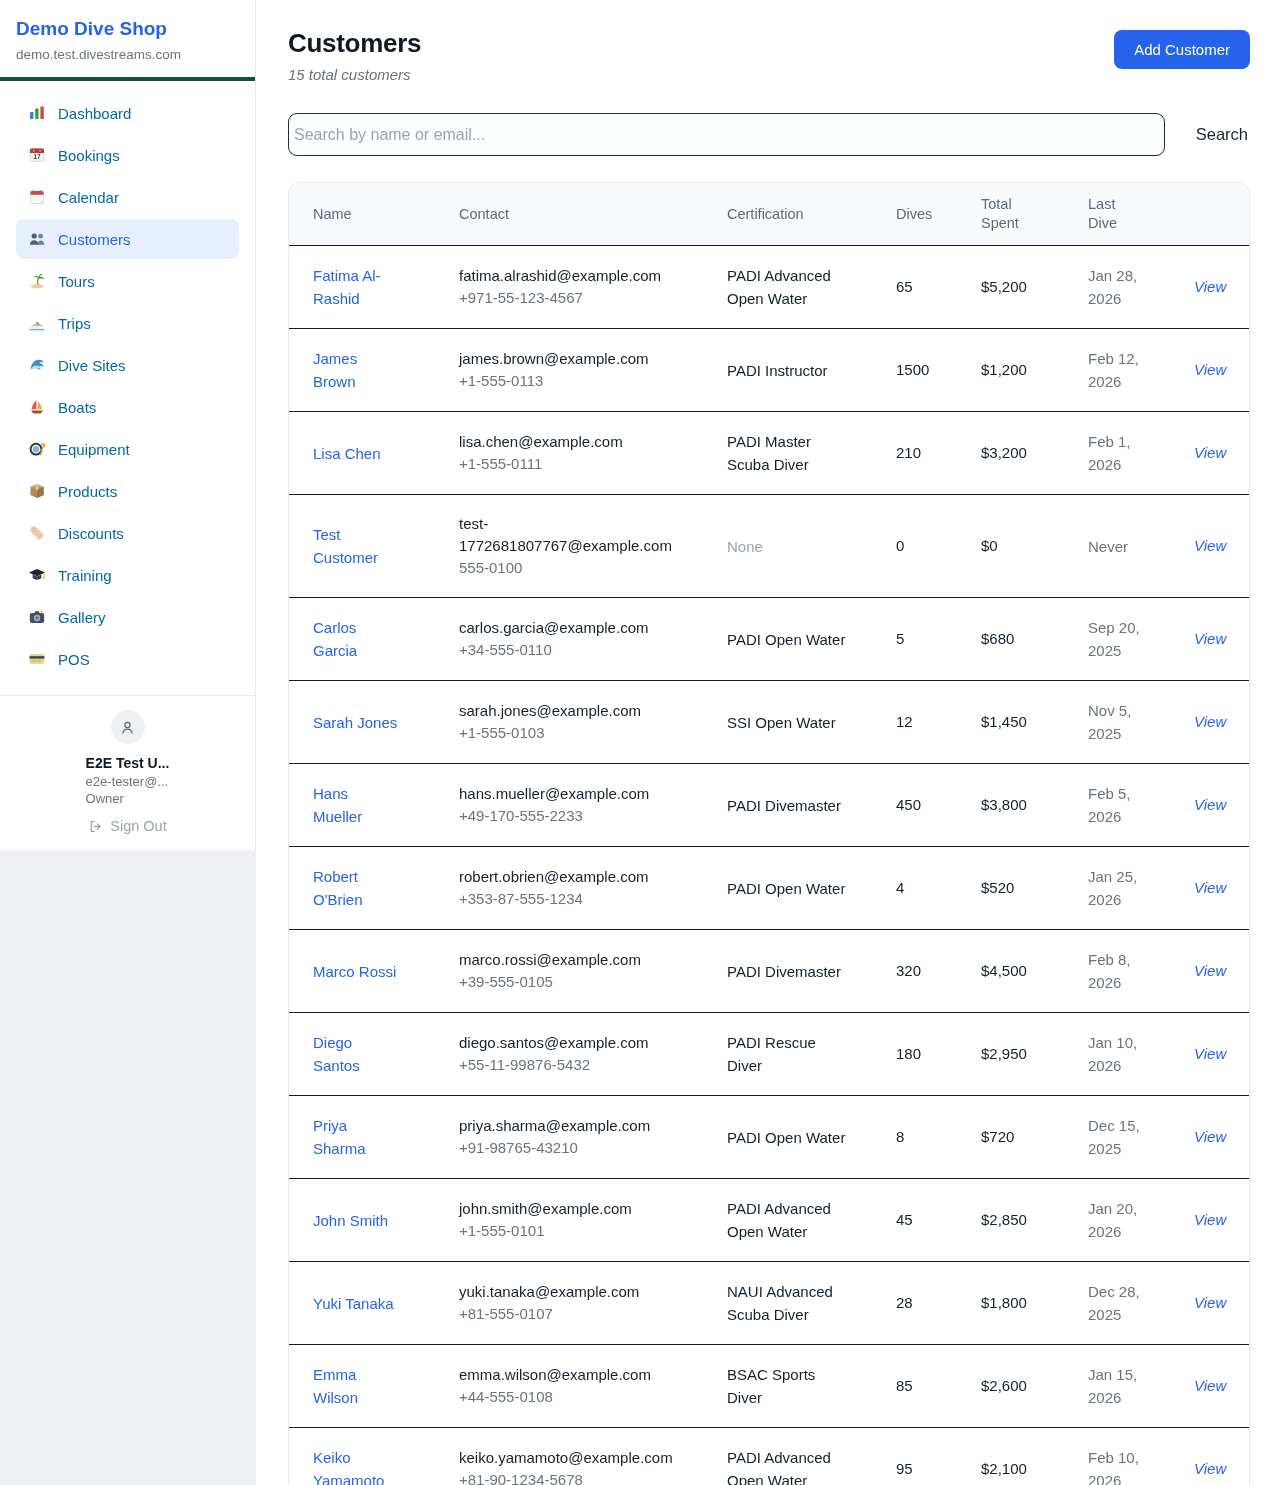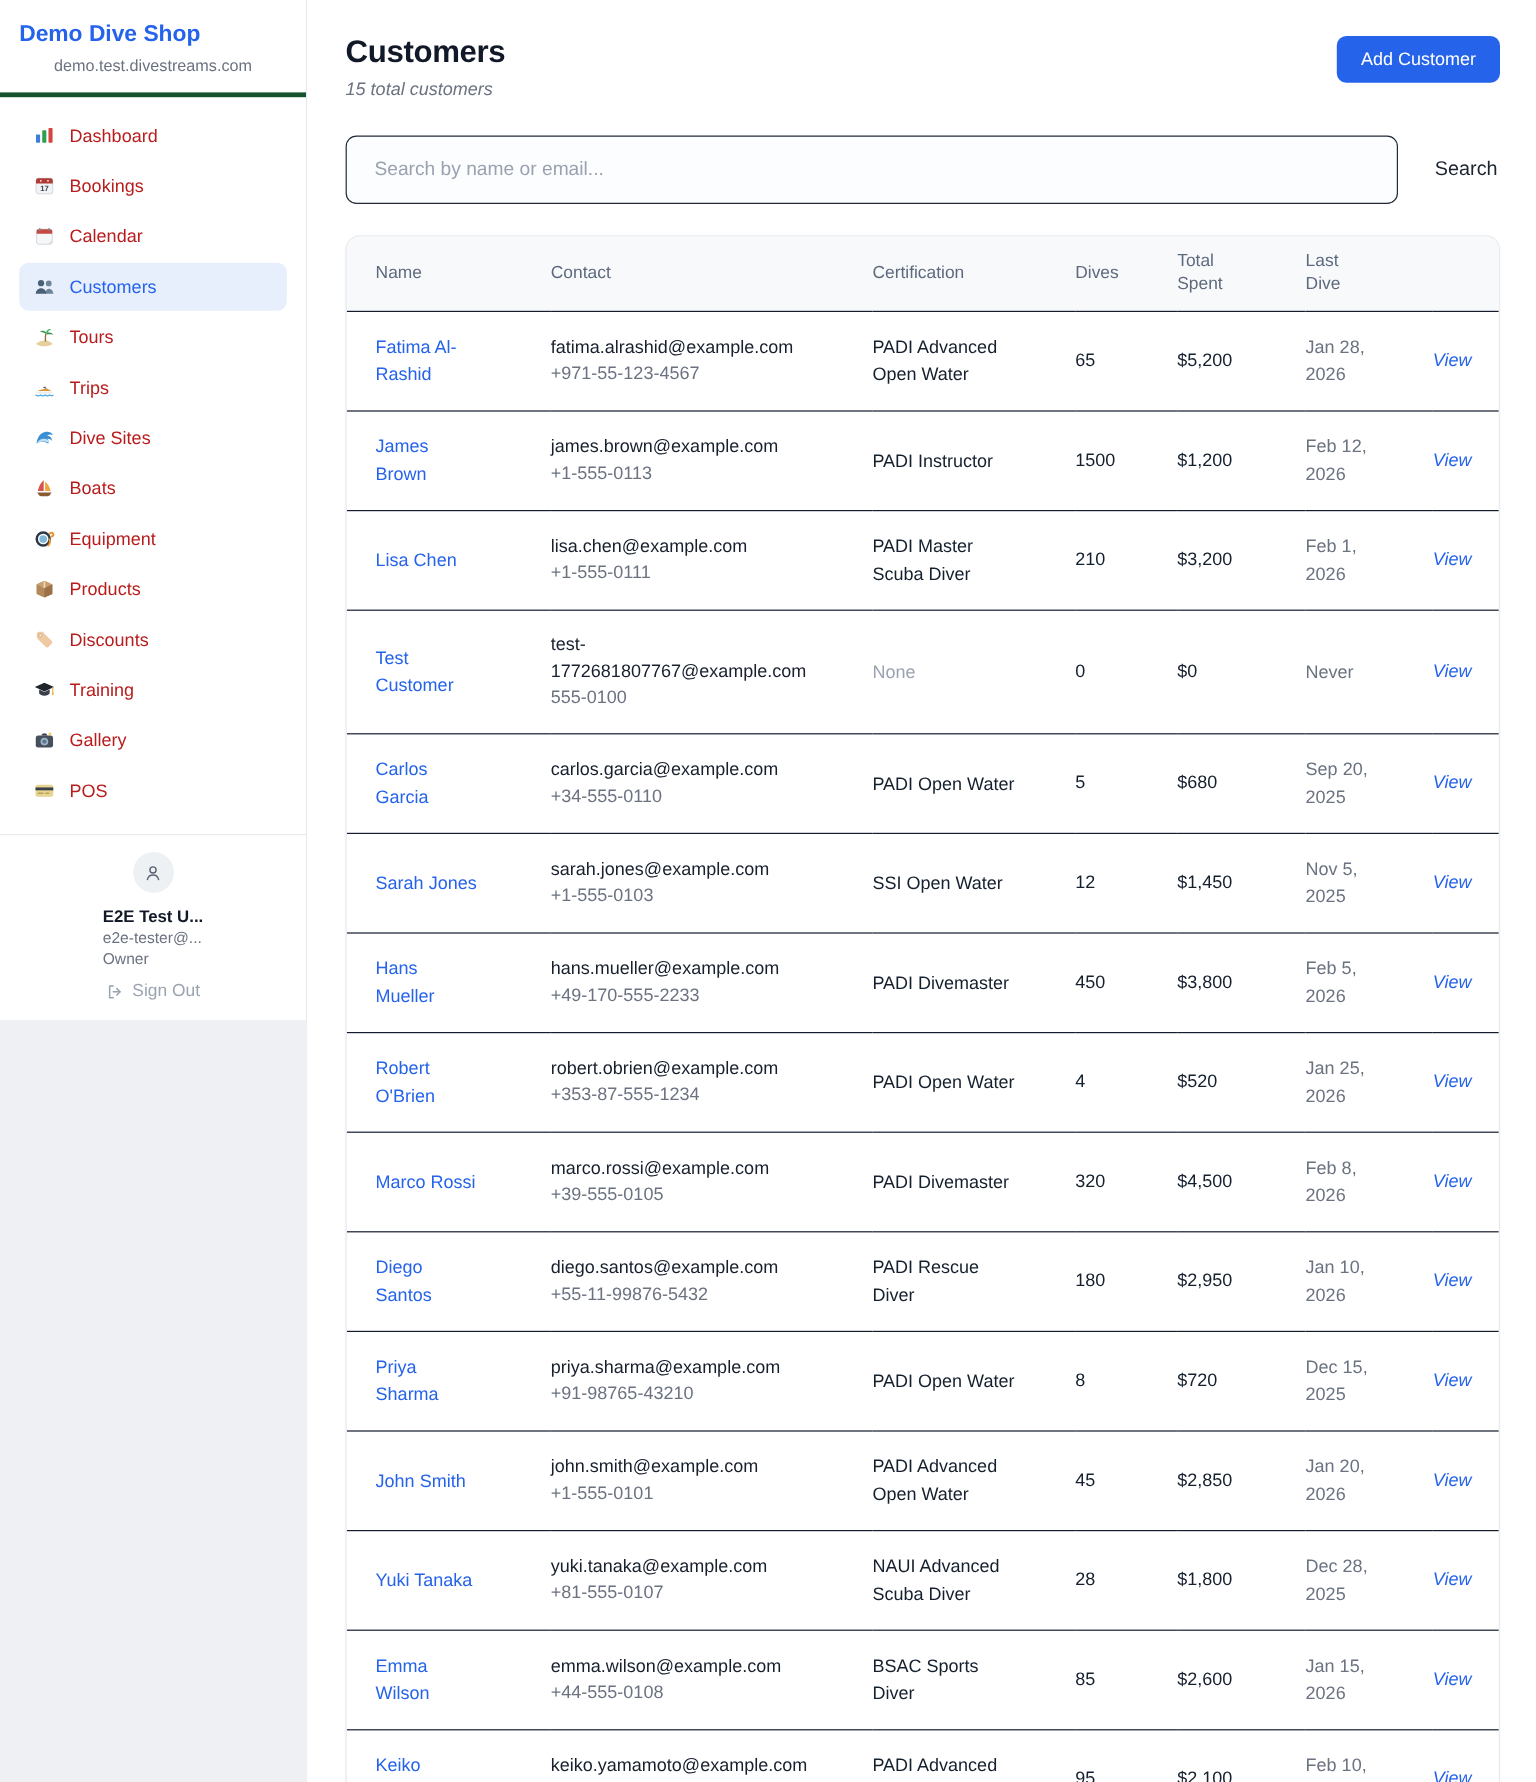--- a/index.html
+++ b/index.html
@@ -19,7 +19,7 @@
   }
   .side-head { padding: 18px 16px 15px; border-bottom: 4px solid #14532d; }
   .shop-name { font-size: 19px; font-weight: 700; color: #2563eb; margin-bottom: 7px; }
-  .shop-domain { font-size: 13.5px; color: #6b7280; text-align: center; }
+  .shop-domain { font-size: 13.5px; color: #6b7280; }
   .side-nav { padding: 12px 16px 14px; list-style: none; }
   .nav-item {
     display: flex; align-items: center; gap: 12px;

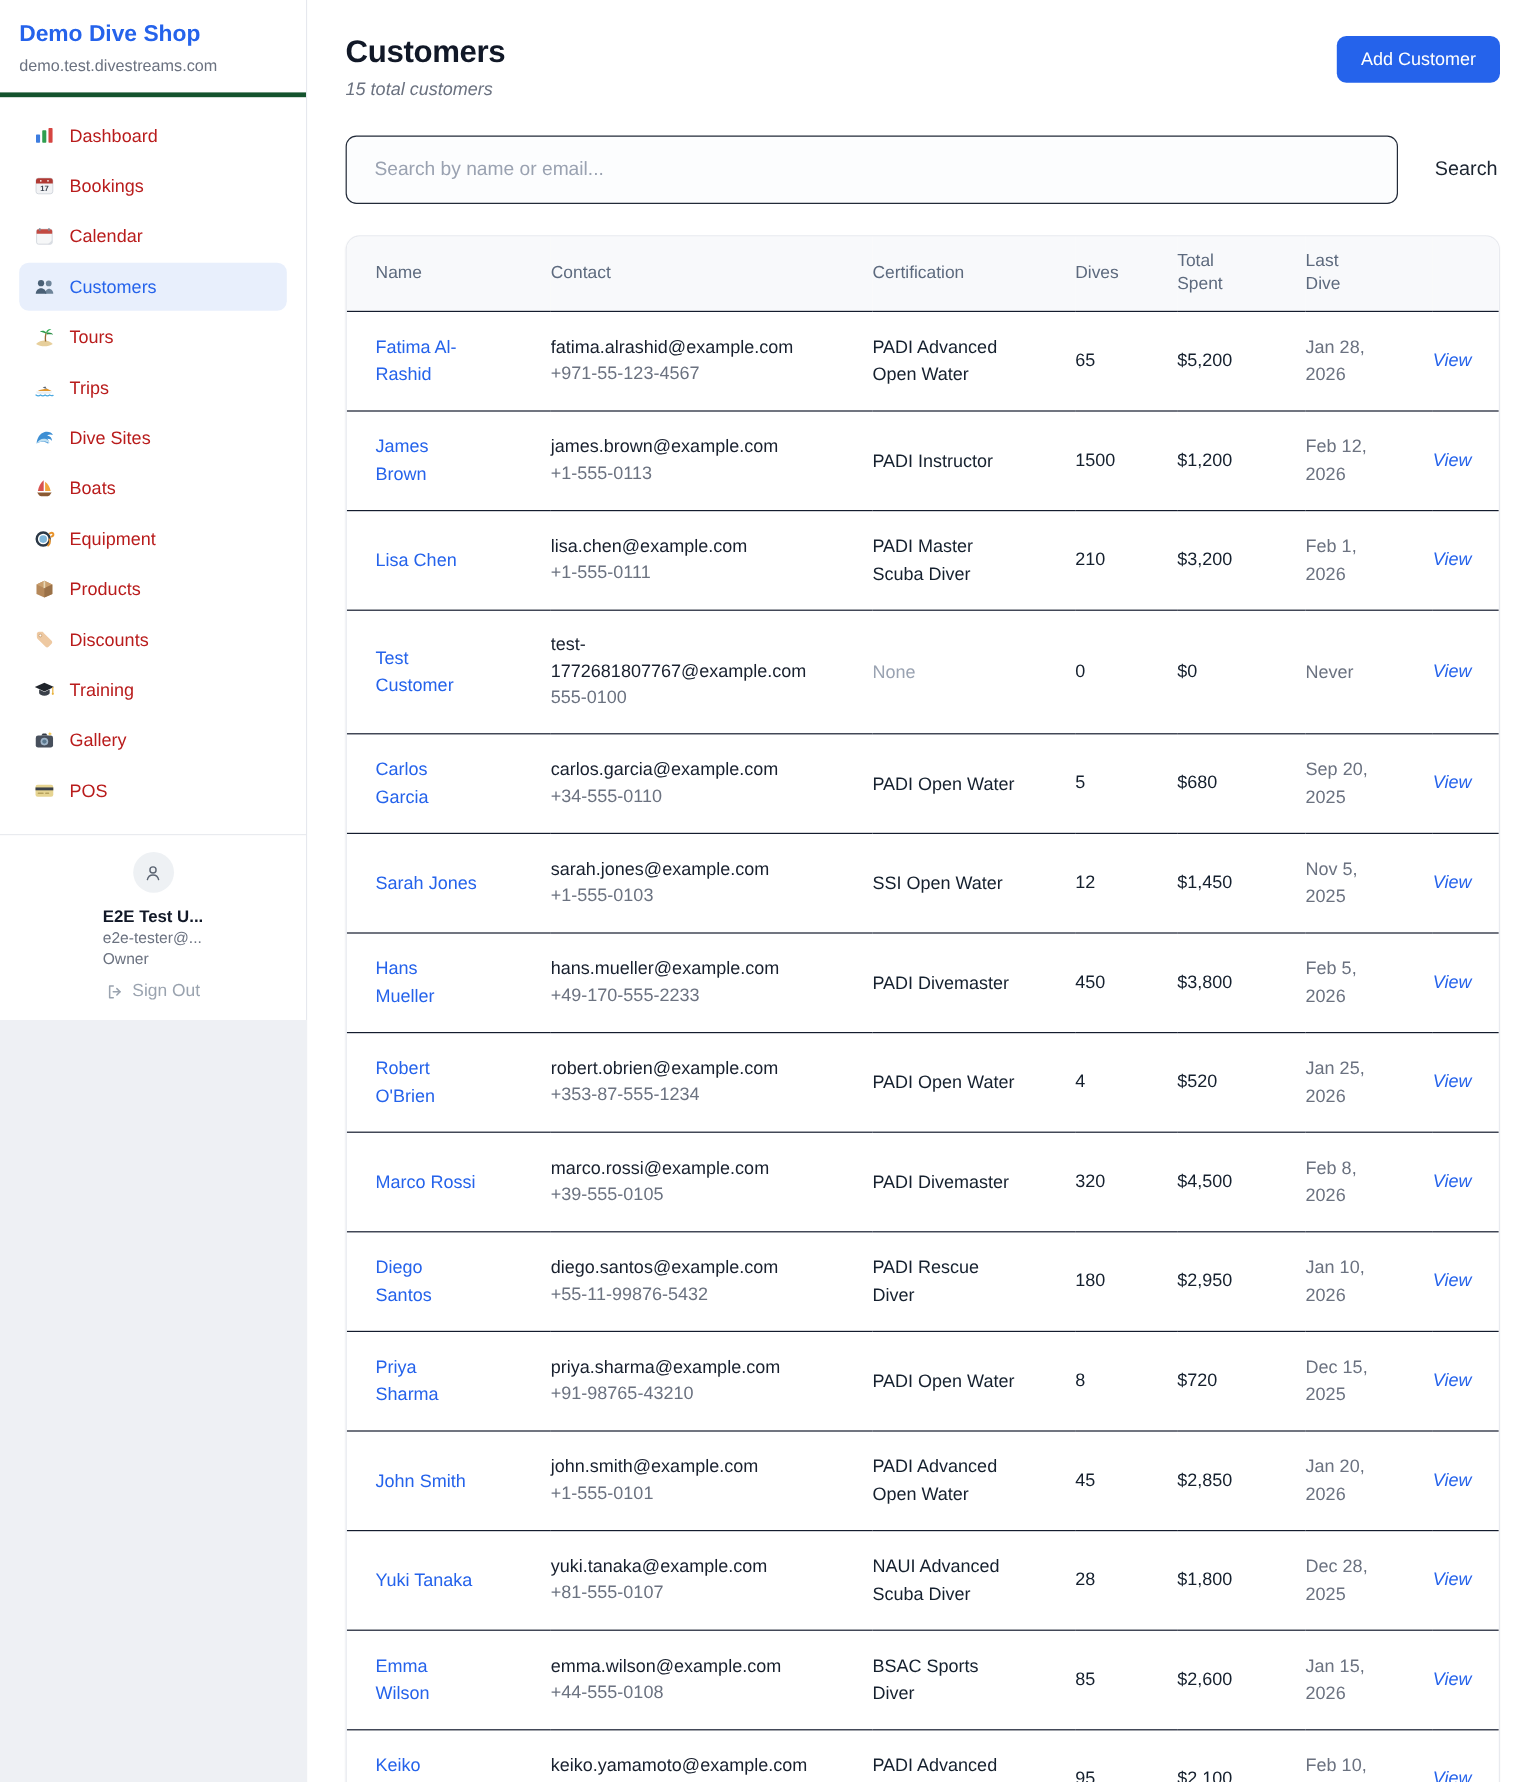--- a/index.html
+++ b/index.html
@@ -24,7 +24,7 @@
   .nav-item {
     display: flex; align-items: center; gap: 12px;
     padding: 11px 12px; border-radius: 8px;
-    font-size: 15px; color: #b91c1c;
+    font-size: 15px; color: #0369a1;
     margin-bottom: 2px; cursor: pointer;
   }
   .nav-item.active { background: #e8effc; color: #2563eb; font-weight: 500; }

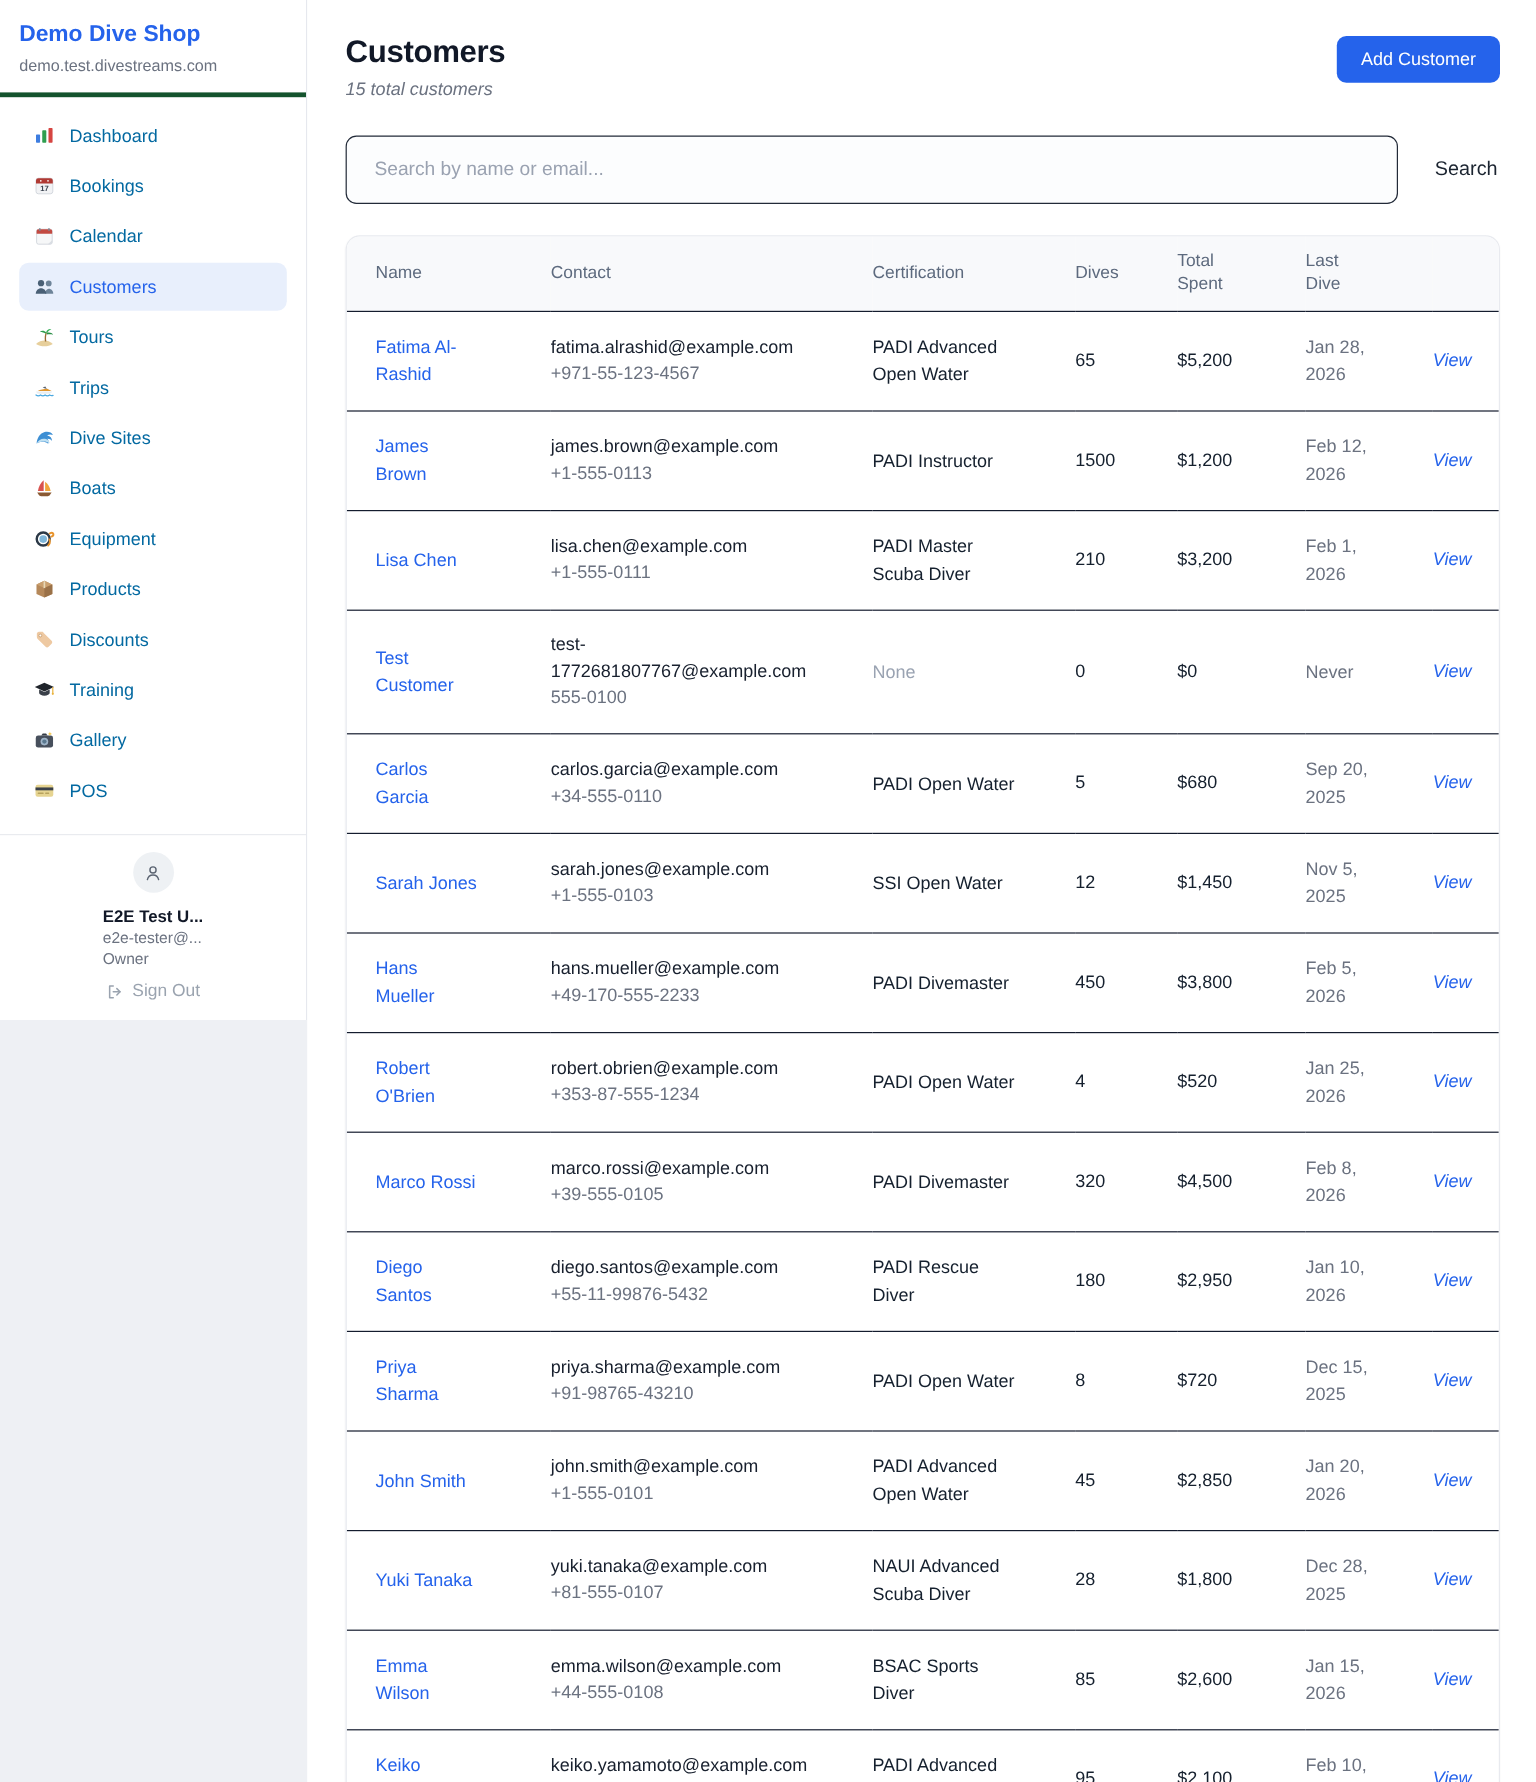--- a/index.html
+++ b/index.html
@@ -70,9 +70,9 @@
   }
   .search-row { display: flex; align-items: center; margin-top: 30px; }
   .search-input {
-    flex: 1; height: 57px;
+    flex: 1; height: 43px;
     border: 1.5px solid #222a38; border-radius: 9px;
-    padding: 0 23px; font-size: 16px; font-family: inherit;
+    padding: 0 5px; font-size: 16px; font-family: inherit;
     color: #111827; background: #fcfdfe; outline: none;
   }
   .search-input::placeholder { color: #9aa2b1; }

